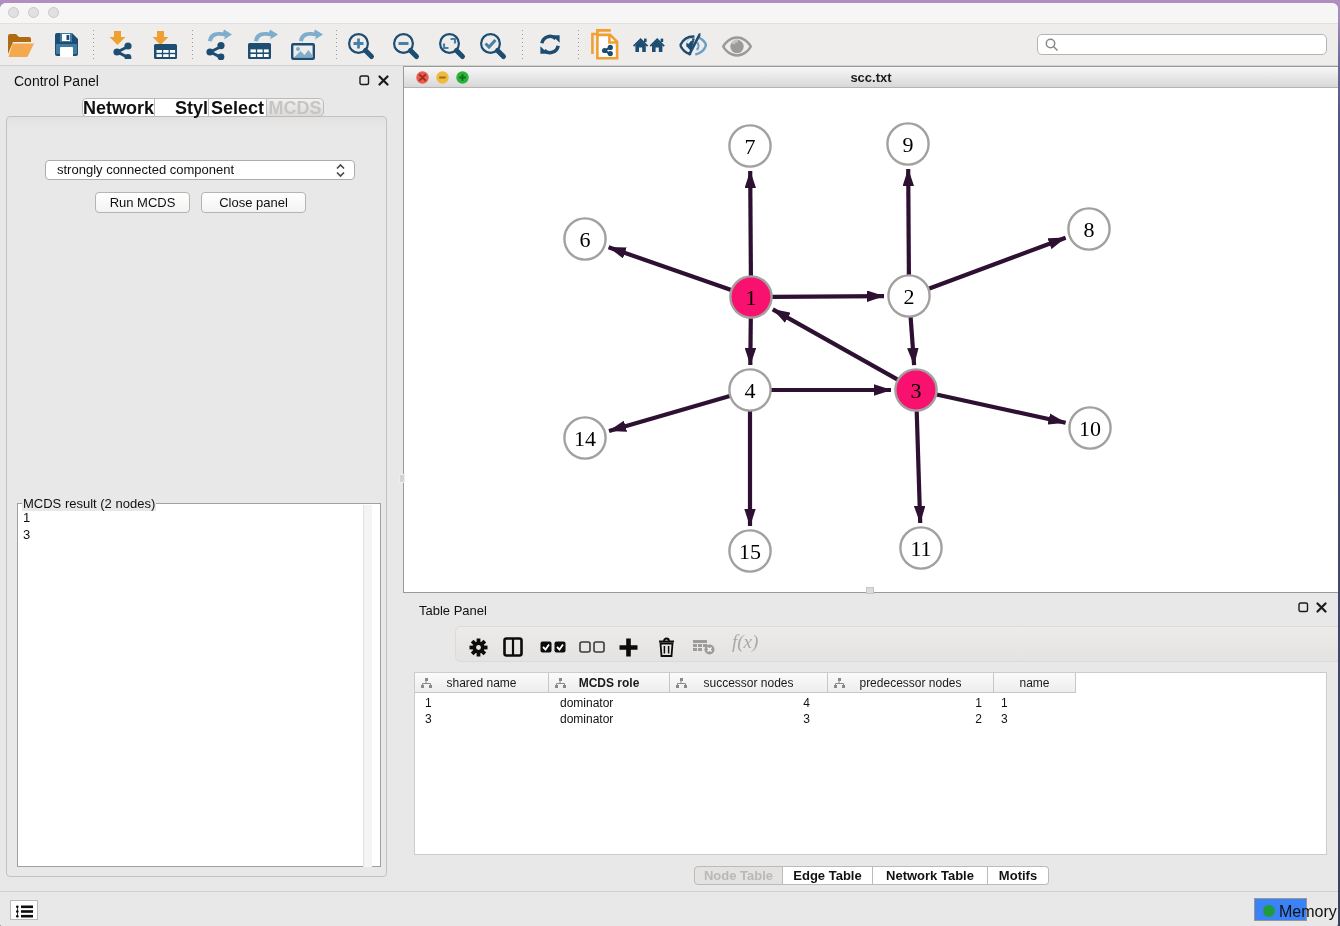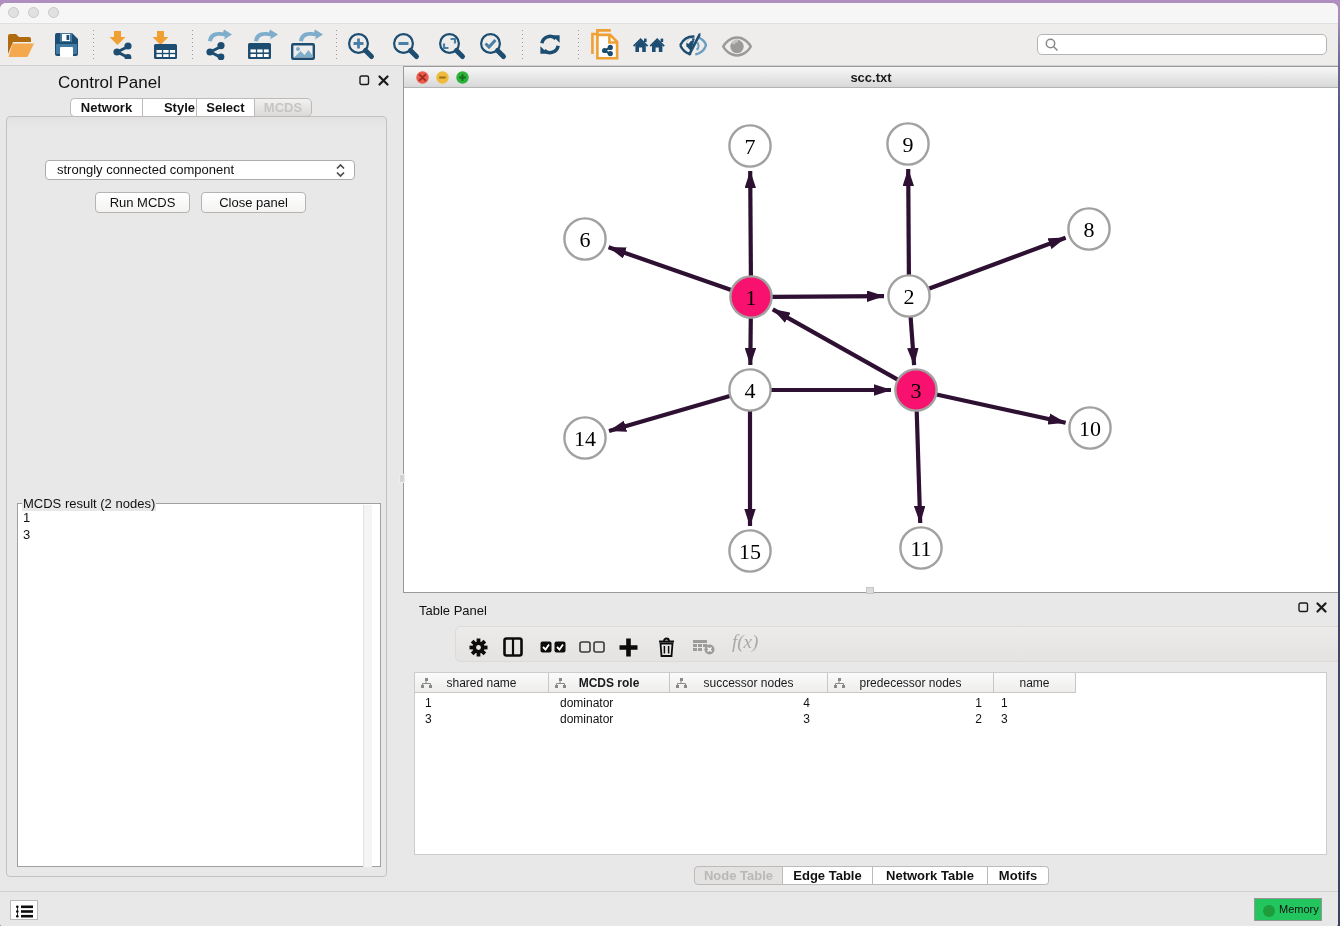--- a/index.html
+++ b/index.html
@@ -23,7 +23,7 @@
 .ticon { position:absolute; }
 
 #cpanel { position:absolute; left:0; top:63px; width:393px; height:825px; }
-#cptitle { position:absolute; left:14px; top:7px; font-size:17px; color:#111;margin-left:44px; }
+#cptitle { position:absolute; left:14px; top:7px; font-size:14px; color:#111; }
 .wicon { position:absolute; top:9px; }
 #cptabs { position:absolute; left:70px; top:32px; height:19px; font-size:13px; font-weight:bold; }
 .cptab { float:left; height:19px; line-height:18px; background:#fff;

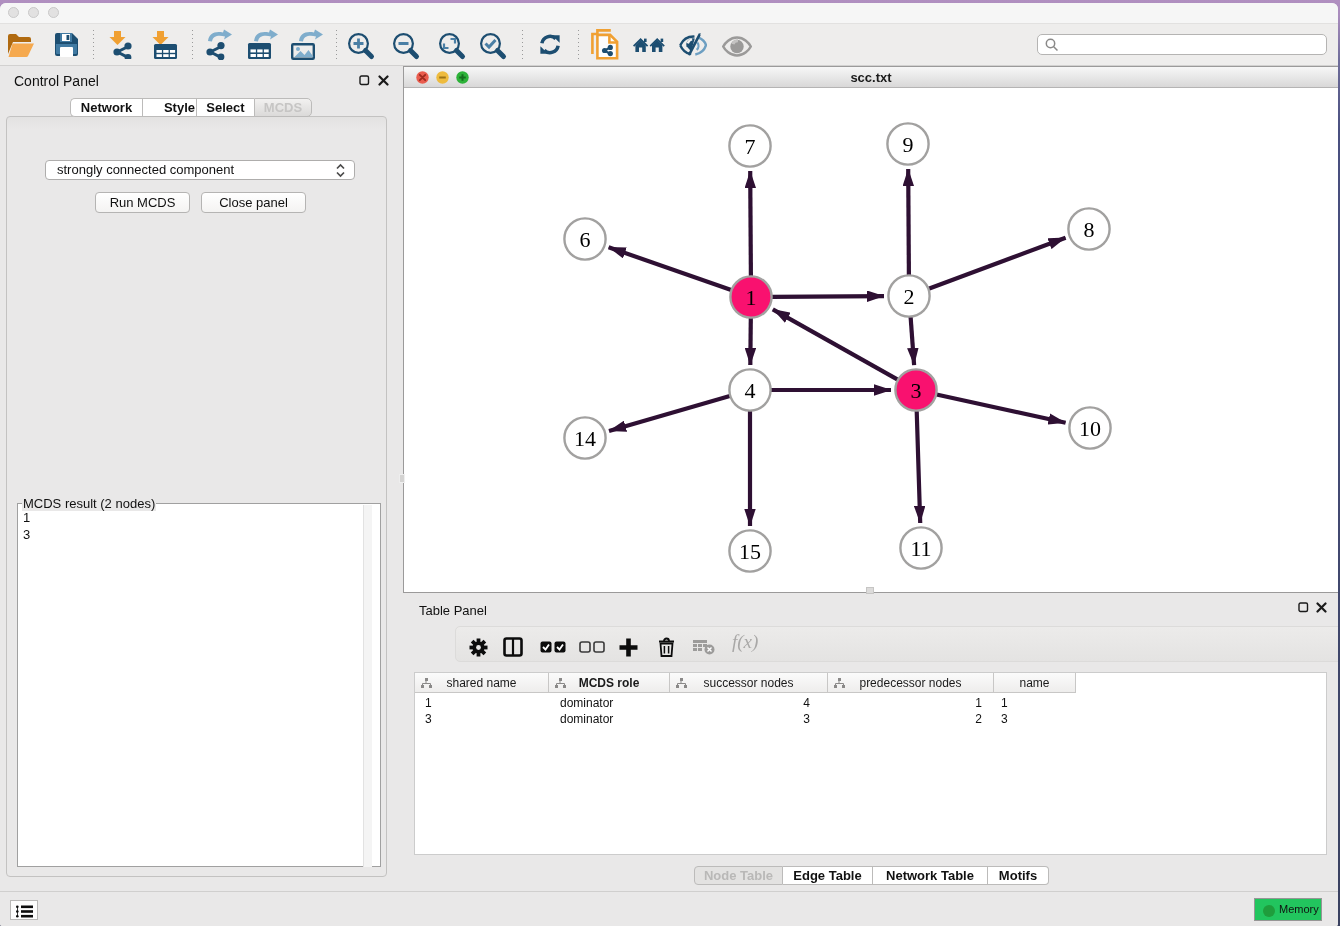--- a/index.html
+++ b/index.html
@@ -25,7 +25,7 @@
 #cpanel { position:absolute; left:0; top:63px; width:393px; height:825px; }
 #cptitle { position:absolute; left:14px; top:7px; font-size:14px; color:#111; }
 .wicon { position:absolute; top:9px; }
-#cptabs { position:absolute; left:70px; top:32px; height:19px; font-size:13px; font-weight:bold; }
+#cptabs { position:absolute; left:82px; top:32px; height:19px; font-size:18px; font-weight:bold; }
 .cptab { float:left; height:19px; line-height:18px; background:#fff;
   border:1px solid #bcbbba; border-right:none; color:#111; text-align:center;}
 #cpcontent { position:absolute; left:6px; top:50px; width:381px; height:761px;

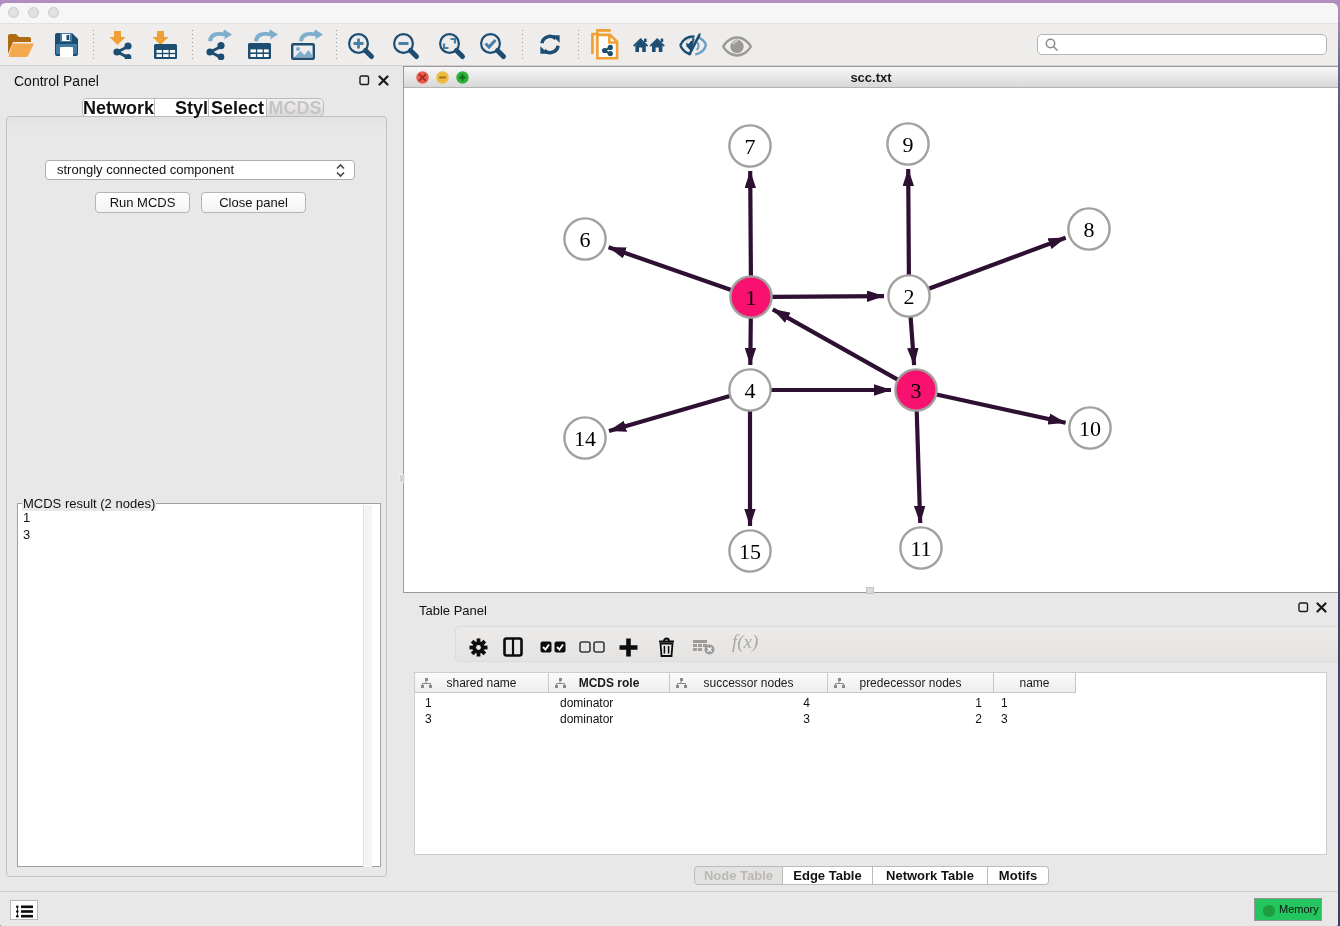--- a/index.html
+++ b/index.html
@@ -67,8 +67,8 @@
   border-top:1px solid #d0cfce; background:#e9e8e8;}
 #listbtn { position:absolute; left:10px; top:8px; width:28px; height:20px; background:#fdfdfd;
   border:1px solid #b9b8b7; }
-#membtn { position:absolute; left:1254px; top:6px; width:68px; height:23px; background:#22c55e;
-  border:1px solid #979696; font-size:11px; color:#111; }
+#membtn { position:absolute; left:1254px; top:6px; width:53px; height:23px; background:#3b82f6;
+  border:1px solid #979696; font-size:16px; color:#111; }
 </style>
 </head>
 <body>

